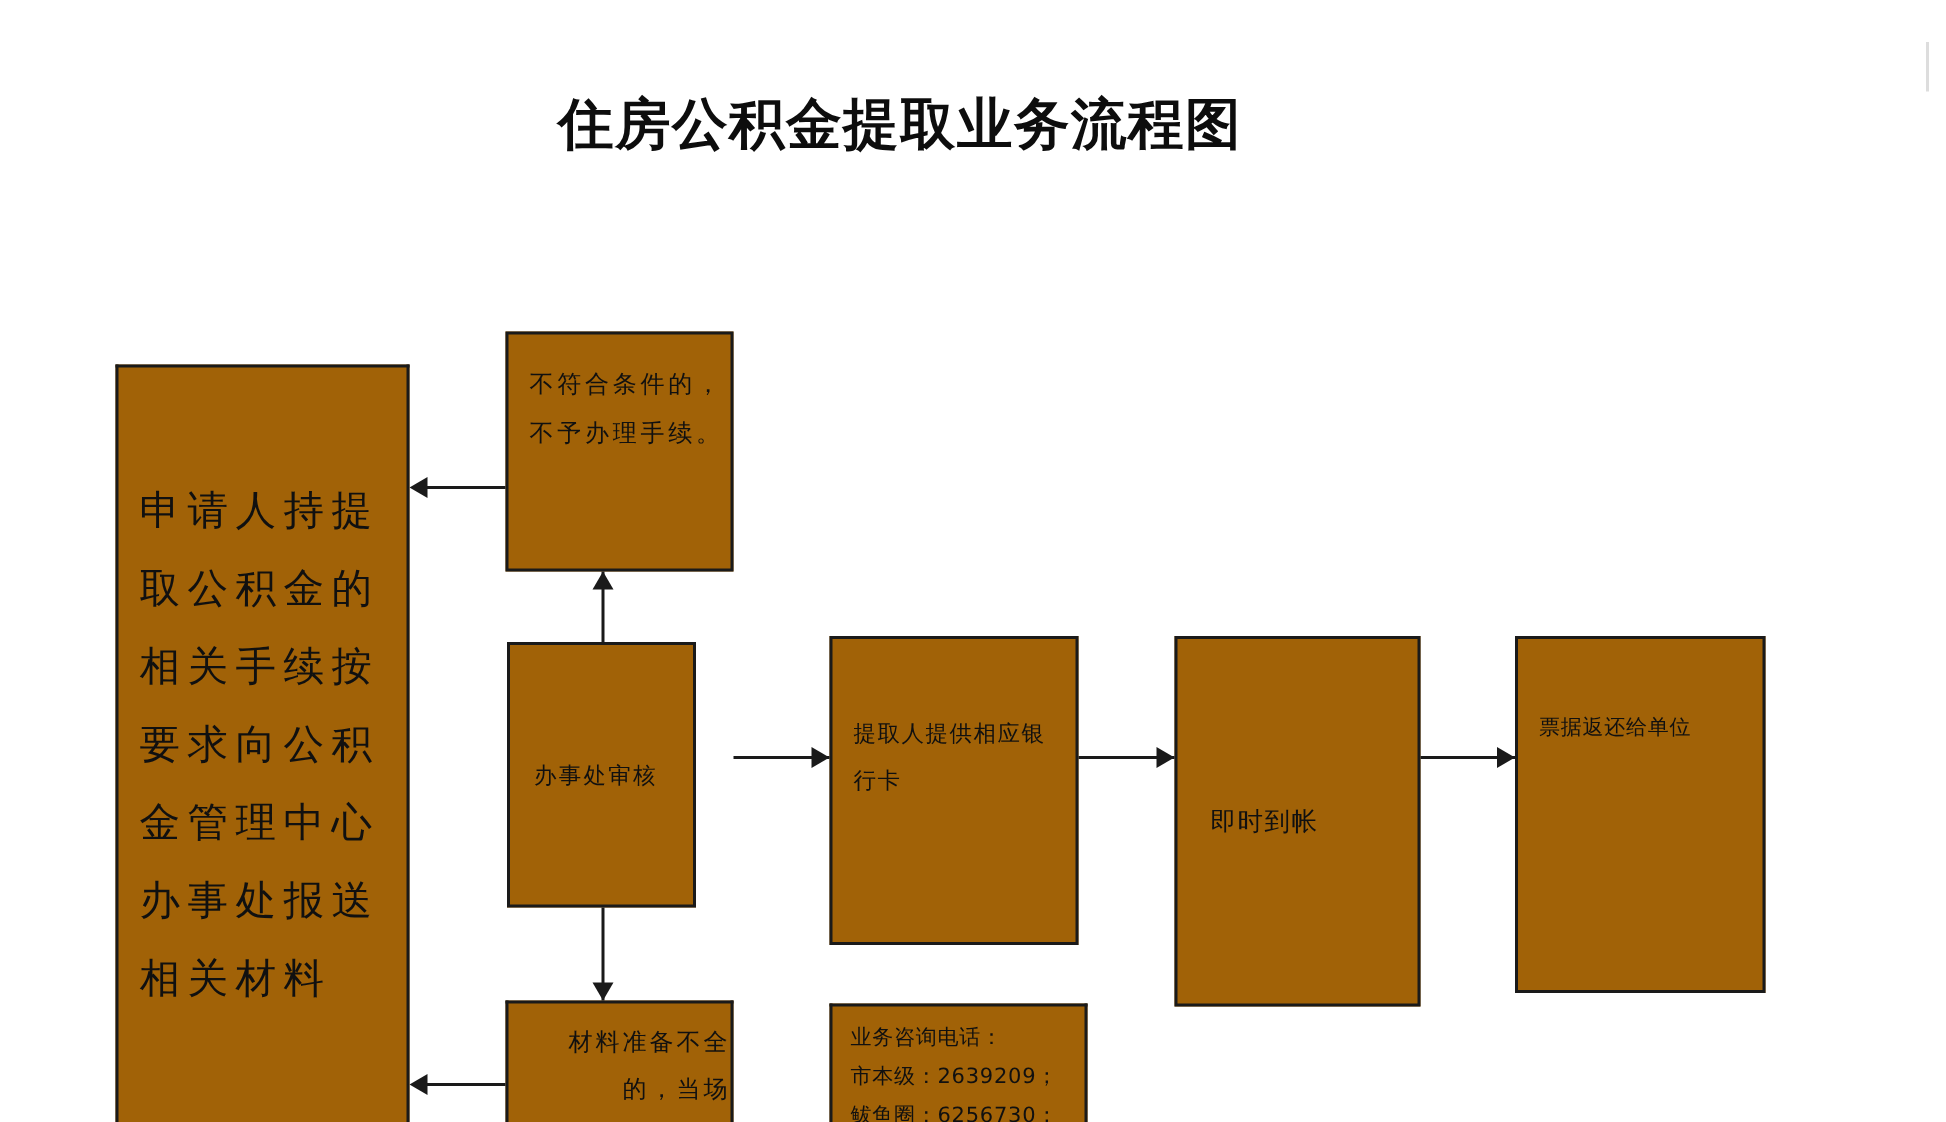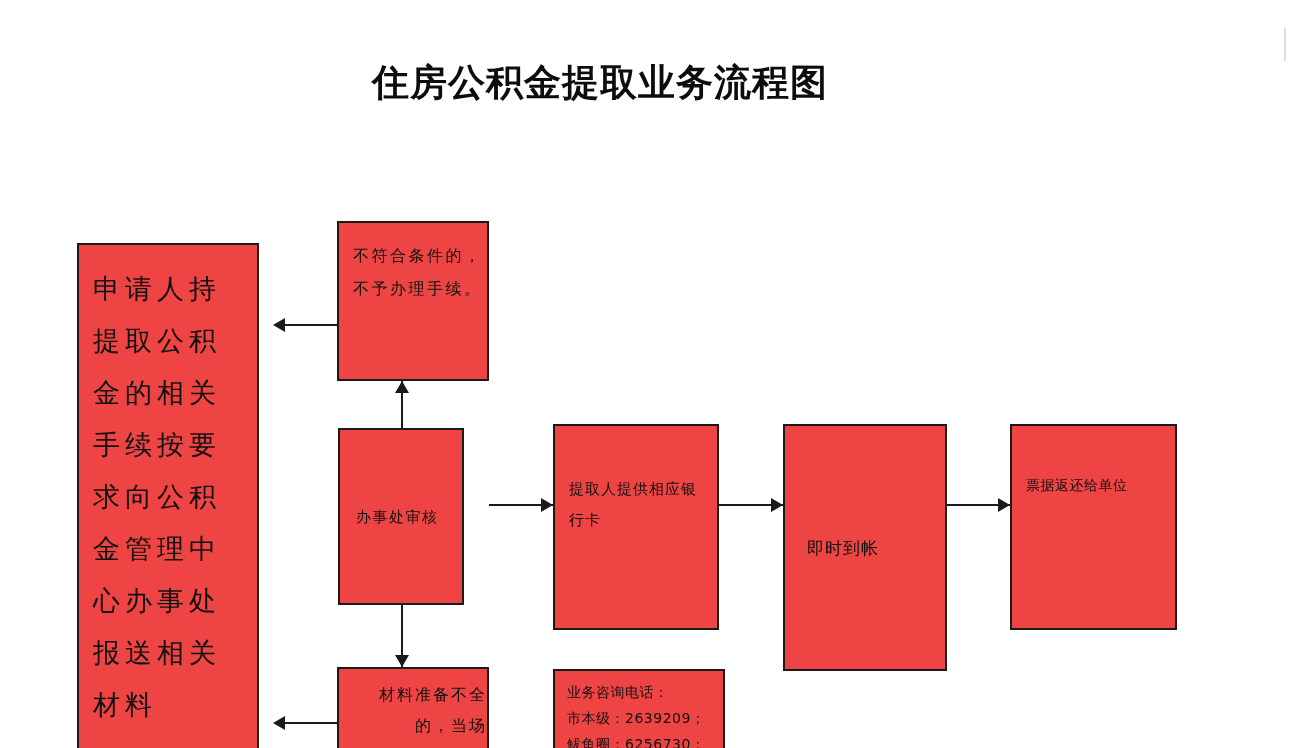--- a/index.html
+++ b/index.html
@@ -40,7 +40,7 @@
     position: absolute;
     box-sizing: border-box;
     border: 2px solid #1a1a1a;
-    background: #ef4444;
+    background: #a16207;
     display: flex;
     align-items: center;
     justify-content: flex-start;

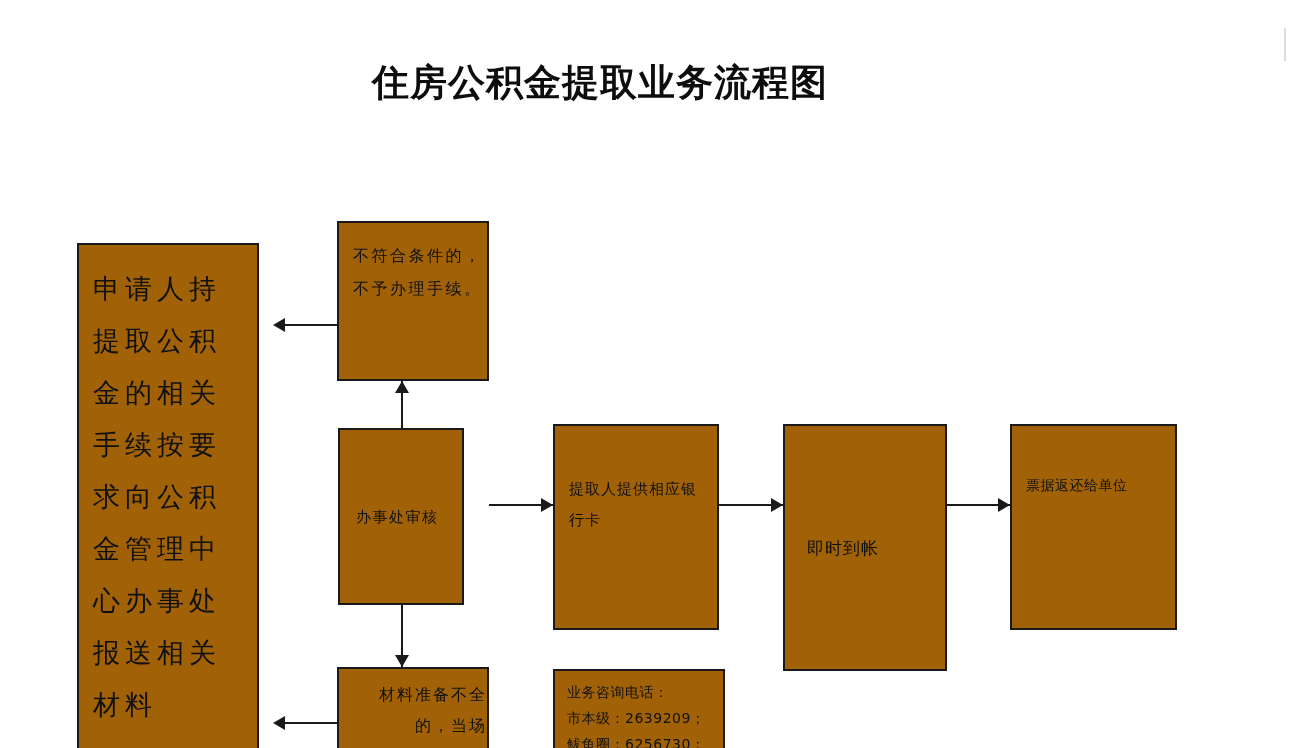--- a/index.html
+++ b/index.html
@@ -57,7 +57,7 @@
   #node-applicant {
     left: 77px;
     top: 243px;
-    width: 182px;
+    width: 196px;
     height: 505px;
     border-bottom: none;
     align-items: center;

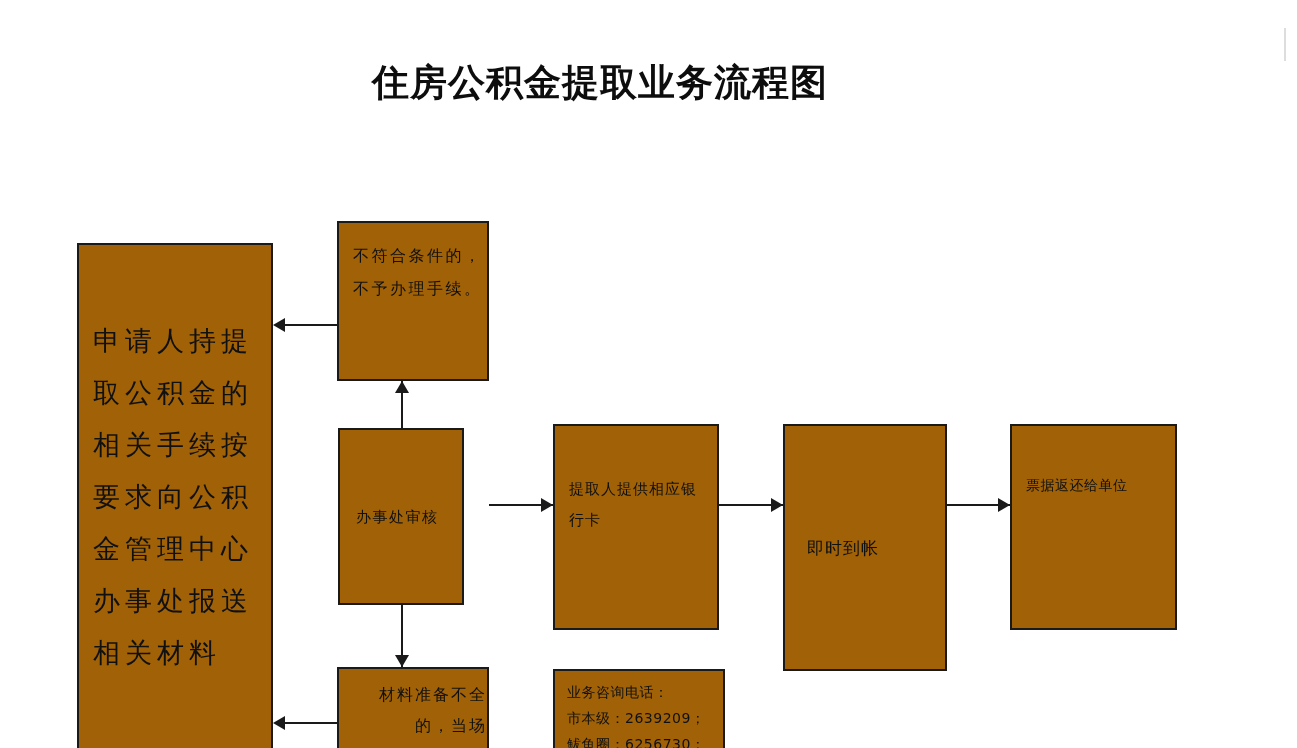--- a/index.html
+++ b/index.html
@@ -136,7 +136,7 @@
     left: 1010px;
     top: 424px;
     width: 167px;
-    height: 206px;
+    height: 238px;
     align-items: flex-start;
   }
   #node-receipt .node-text {

